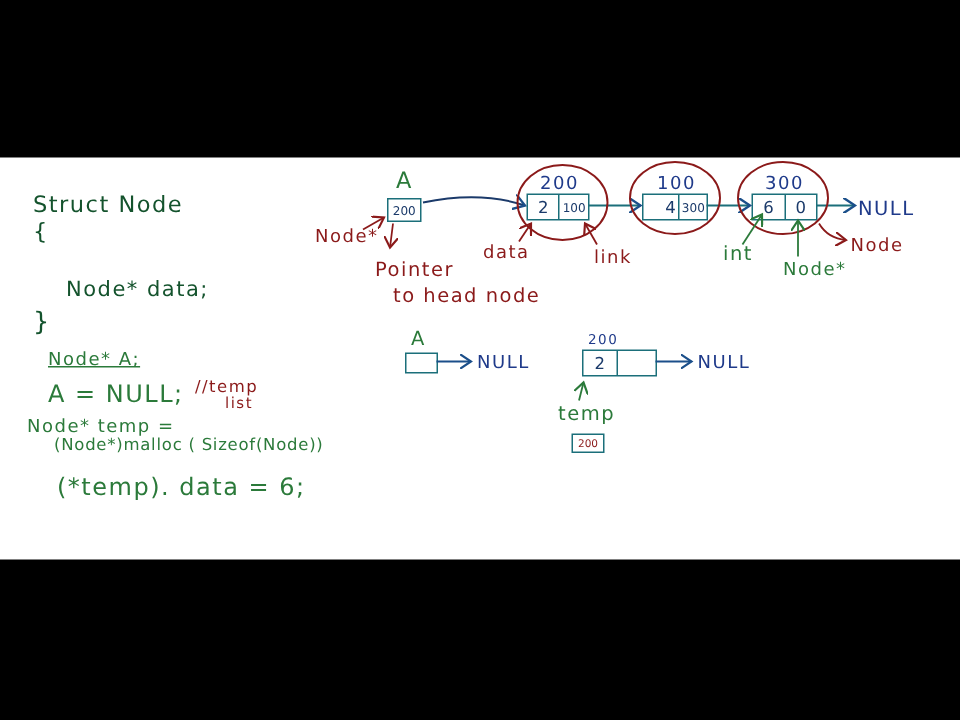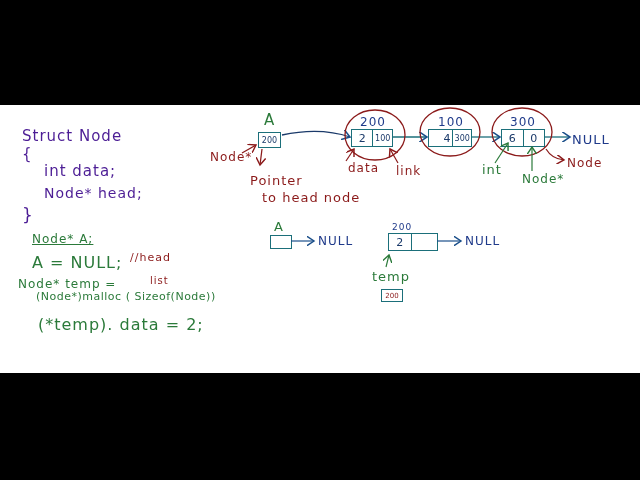--- a/index.html
+++ b/index.html
@@ -11,7 +11,7 @@
     position: absolute; left: 0; top: 105px; width: 640px; height: 268px; background: #fff;
   }
   .t { position: absolute; white-space: nowrap; letter-spacing: 1px; }
-  .black { color: #4c1d95; }
+  .black { color: #14532d; }
   .green { color: #2b7a3a; }
   .red { color: #8b1a1a; }
   .blue { color: #1f3a8a; }

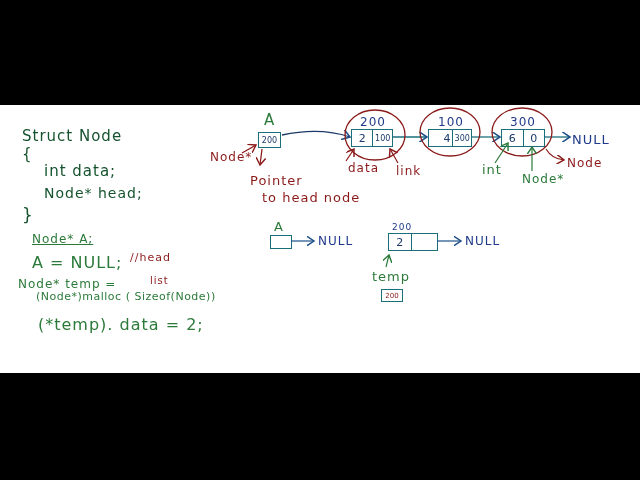--- a/index.html
+++ b/index.html
@@ -31,7 +31,6 @@
 
   <div class="t black" style="left:22px;top:22px;font-size:15px;">Struct Node</div>
   <div class="t black" style="left:22px;top:40px;font-size:15px;">{</div>
-  <div class="t black" style="left:44px;top:57px;font-size:15px;">int data;</div>
   <div class="t black" style="left:44px;top:80px;font-size:14px;">Node* head;</div>
   <div class="t black" style="left:22px;top:100px;font-size:17px;">}</div>
 

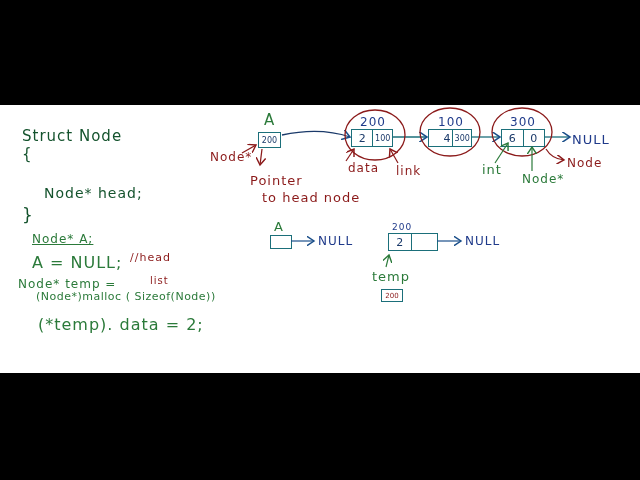--- a/index.html
+++ b/index.html
@@ -55,7 +55,7 @@
     <div class="cell" style="width:21px;">2</div>
     <div class="cell" style="width:19px;font-size:8px;">100</div>
   </div>
-  <div class="t red" style="left:348px;top:56px;font-size:12px;">data</div>
+  <div class="t red" style="left:322px;top:56px;font-size:12px;">data</div>
   <div class="t red" style="left:396px;top:59px;font-size:12px;">link</div>
 
   <div class="t blue" style="left:438px;top:10px;font-size:12px;">100</div>

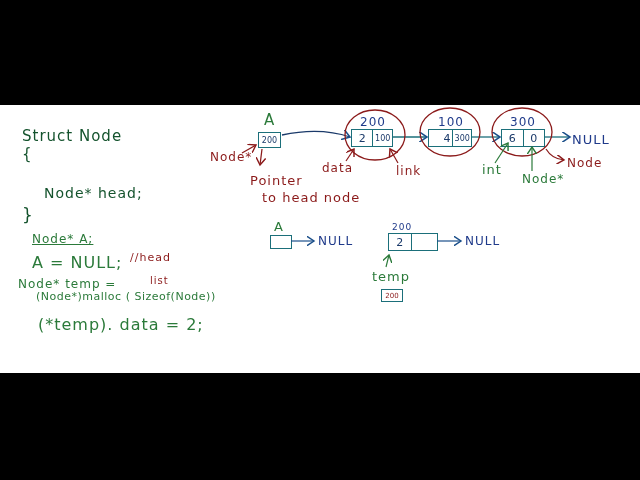--- a/index.html
+++ b/index.html
@@ -31,7 +31,7 @@
 
   <div class="t black" style="left:22px;top:22px;font-size:15px;">Struct Node</div>
   <div class="t black" style="left:22px;top:40px;font-size:15px;">{</div>
-  <div class="t black" style="left:44px;top:80px;font-size:14px;">Node* head;</div>
+  <div class="t black" style="left:44px;top:80px;font-size:14px;">Node* data;</div>
   <div class="t black" style="left:22px;top:100px;font-size:17px;">}</div>
 
   <div class="t green" style="left:32px;top:127px;font-size:12px;text-decoration:underline;">Node* A;</div>

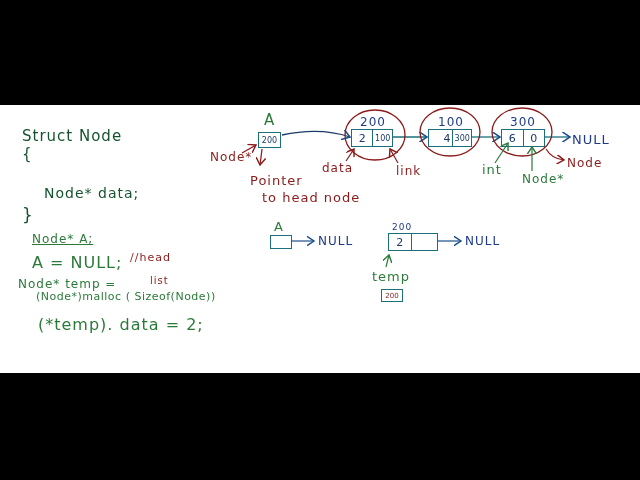--- a/index.html
+++ b/index.html
@@ -36,7 +36,7 @@
 
   <div class="t green" style="left:32px;top:127px;font-size:12px;text-decoration:underline;">Node* A;</div>
   <div class="t green" style="left:32px;top:148px;font-size:16px;">A = NULL;</div>
-  <div class="t red" style="left:130px;top:146px;font-size:11px;">//head</div>
+  <div class="t red" style="left:130px;top:146px;font-size:11px;">//temp</div>
   <div class="t red" style="left:150px;top:170px;font-size:10px;">list</div>
   <div class="t green" style="left:36px;top:185px;font-size:11px;letter-spacing:0.5px;">(Node*)malloc ( Sizeof(Node))</div>
   <div class="t green" style="left:18px;top:172px;font-size:12px;">Node* temp =</div>

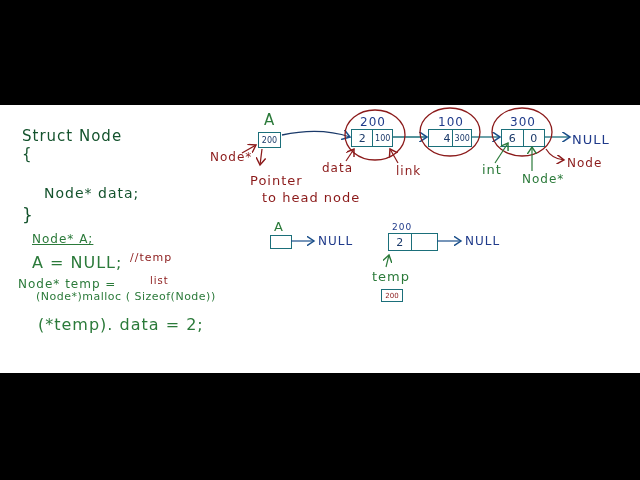--- a/index.html
+++ b/index.html
@@ -37,7 +37,7 @@
   <div class="t green" style="left:32px;top:127px;font-size:12px;text-decoration:underline;">Node* A;</div>
   <div class="t green" style="left:32px;top:148px;font-size:16px;">A = NULL;</div>
   <div class="t red" style="left:130px;top:146px;font-size:11px;">//temp</div>
-  <div class="t red" style="left:150px;top:170px;font-size:10px;">list</div>
+  <div class="t red" style="left:150px;top:159px;font-size:10px;">list</div>
   <div class="t green" style="left:36px;top:185px;font-size:11px;letter-spacing:0.5px;">(Node*)malloc ( Sizeof(Node))</div>
   <div class="t green" style="left:18px;top:172px;font-size:12px;">Node* temp =</div>
   <div class="t green" style="left:38px;top:210px;font-size:16px;">(*temp). data = 2;</div>

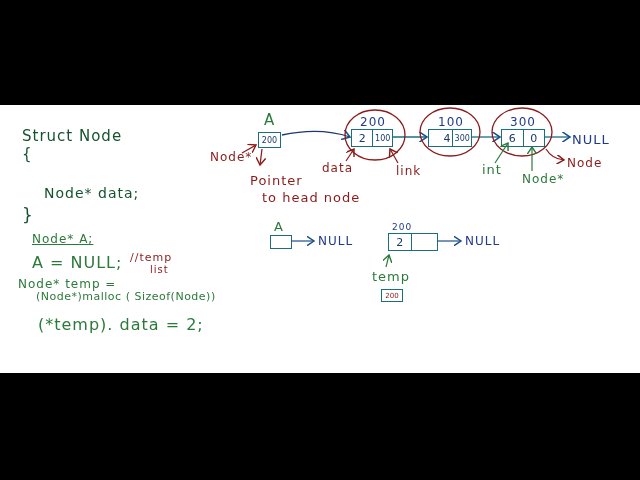--- a/index.html
+++ b/index.html
@@ -40,7 +40,7 @@
   <div class="t red" style="left:150px;top:159px;font-size:10px;">list</div>
   <div class="t green" style="left:36px;top:185px;font-size:11px;letter-spacing:0.5px;">(Node*)malloc ( Sizeof(Node))</div>
   <div class="t green" style="left:18px;top:172px;font-size:12px;">Node* temp =</div>
-  <div class="t green" style="left:38px;top:210px;font-size:16px;">(*temp). data = 2;</div>
+  <div class="t green" style="left:38px;top:210px;font-size:16px;">(*temp). data = 6;</div>
 
   <div class="t green" style="left:264px;top:6px;font-size:15px;">A</div>
   <div class="box" style="left:258px;top:27px;width:21px;height:14px;font-size:8px;">

